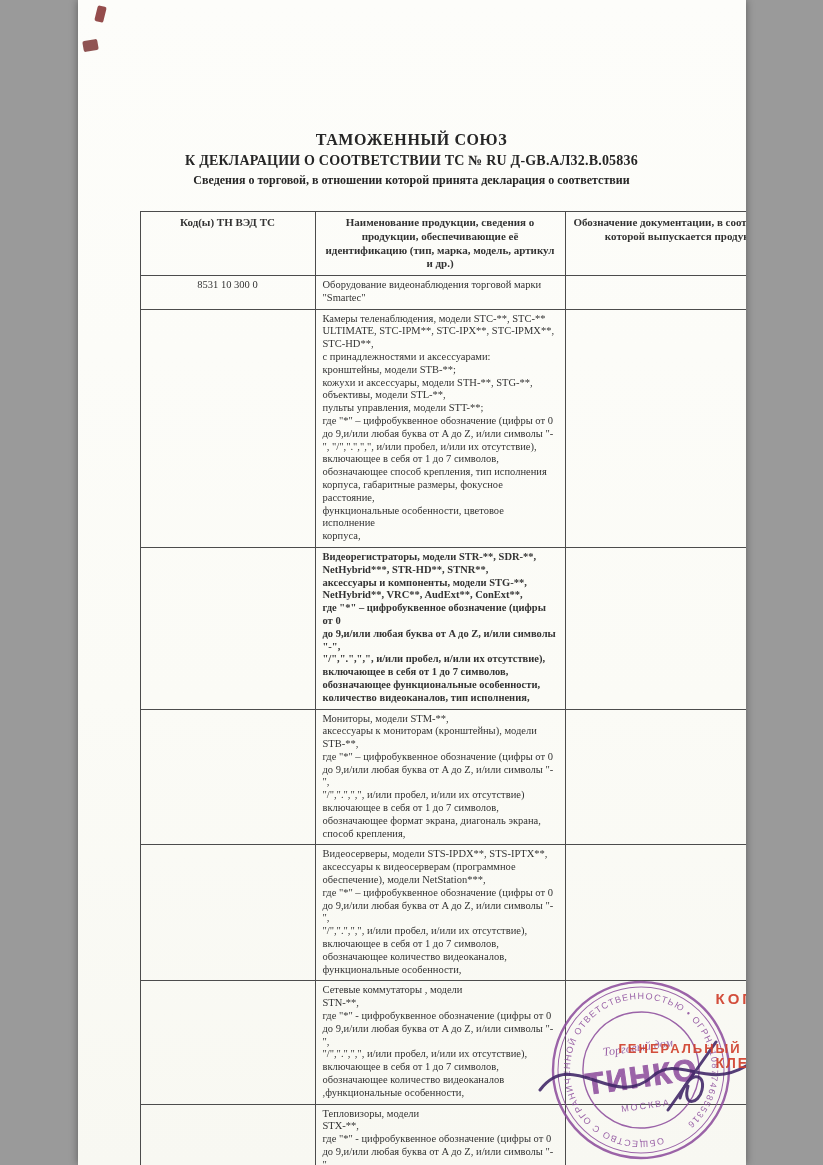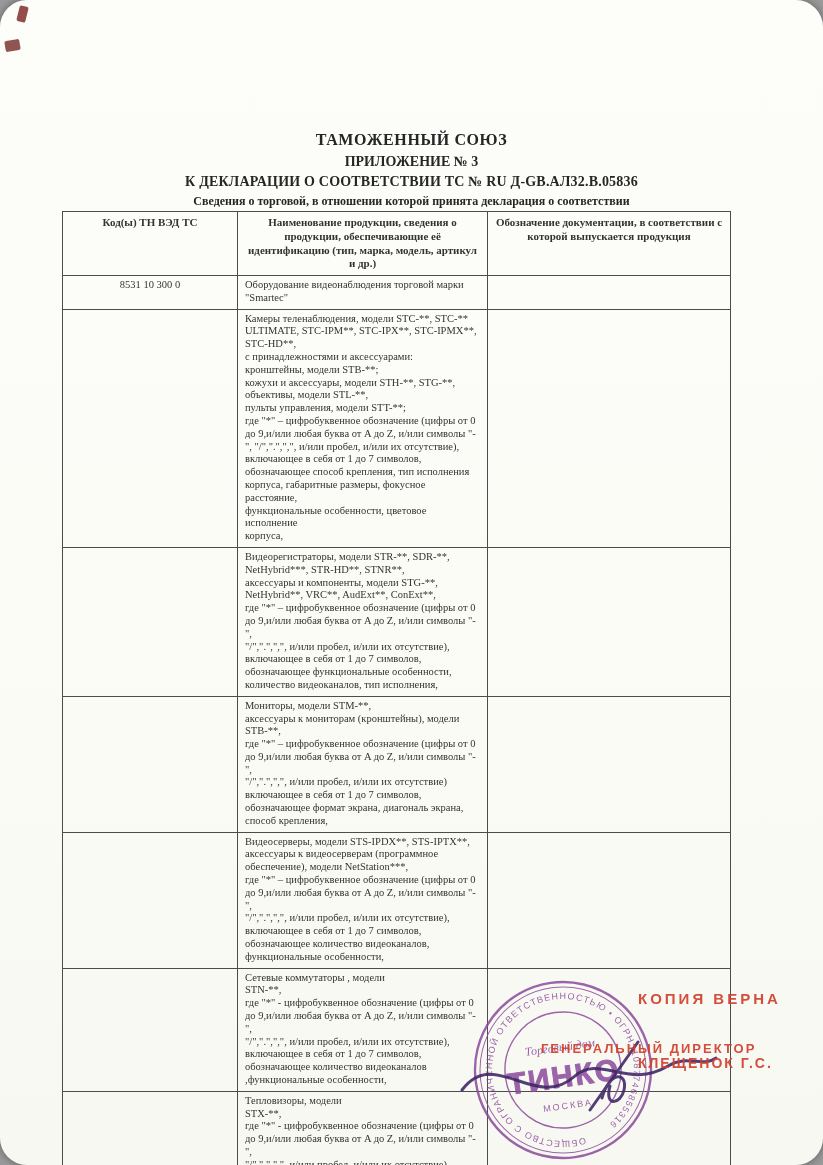--- a/index.html
+++ b/index.html
@@ -5,11 +5,10 @@
   * { margin:0; padding:0; box-sizing:border-box; }
   html,body { background:#9a9a9a; }
   .page {
-    position:relative; width:823px; height:1165px; margin:0 auto;
+    position:relative; width:668px; height:1165px; margin:0 auto;
     background:linear-gradient(180deg,#fdfdfa 0%, #fbfbf6 60%, #f8f8f2 100%);
     font-family:"Liberation Serif", serif; color:#2f2f2f; overflow:hidden;
     box-shadow:0 0 8px rgba(0,0,0,.4);
-    border-radius:27px;
   }
   
   .artifact-a { position:absolute; left:18px; top:6px; width:9px; height:16px;

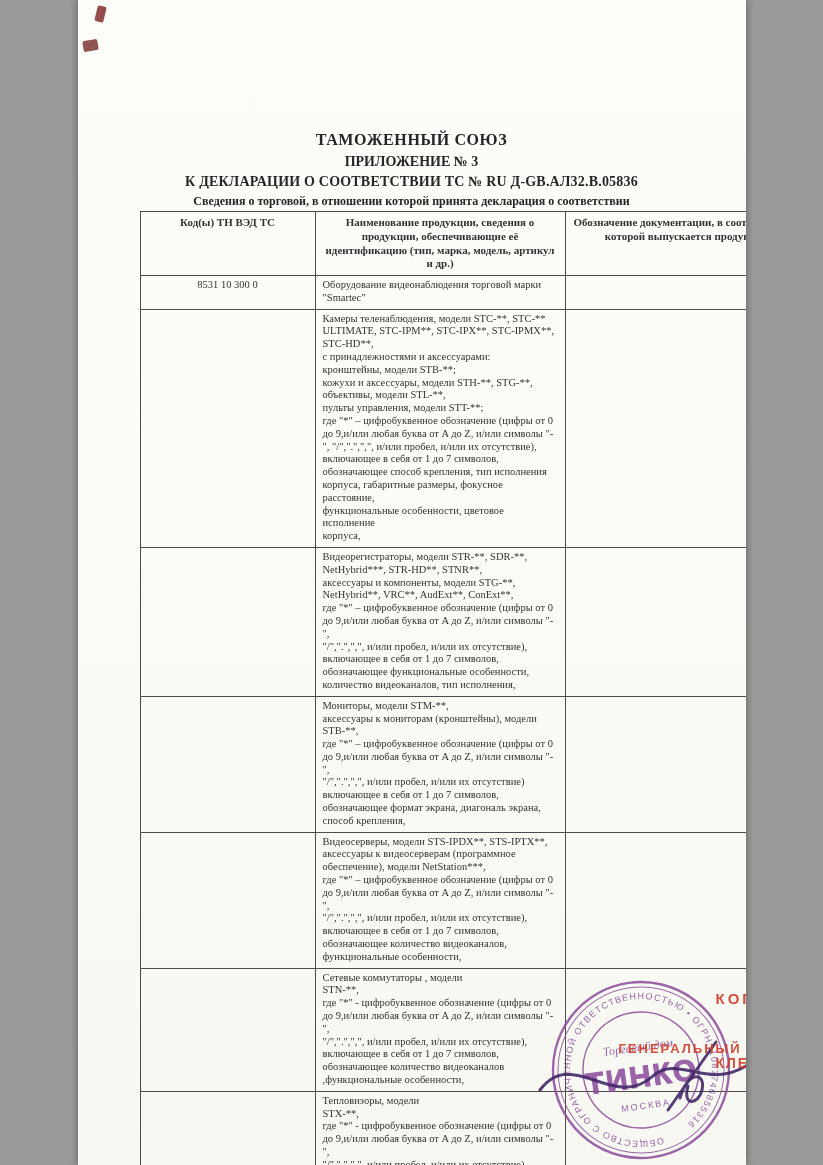--- a/index.html
+++ b/index.html
@@ -64,7 +64,6 @@
 
   <div class="doc-header">
     <div class="t1">ТАМОЖЕННЫЙ СОЮЗ</div>
-    <div class="t2">ПРИЛОЖЕНИЕ № 3</div>
     <div class="t3">К ДЕКЛАРАЦИИ О СООТВЕТСТВИИ ТС № RU Д-GB.АЛ32.В.05836</div>
     <div class="t4">Сведения о торговой, в отношении которой принята декларация о соответствии</div>
   </div>

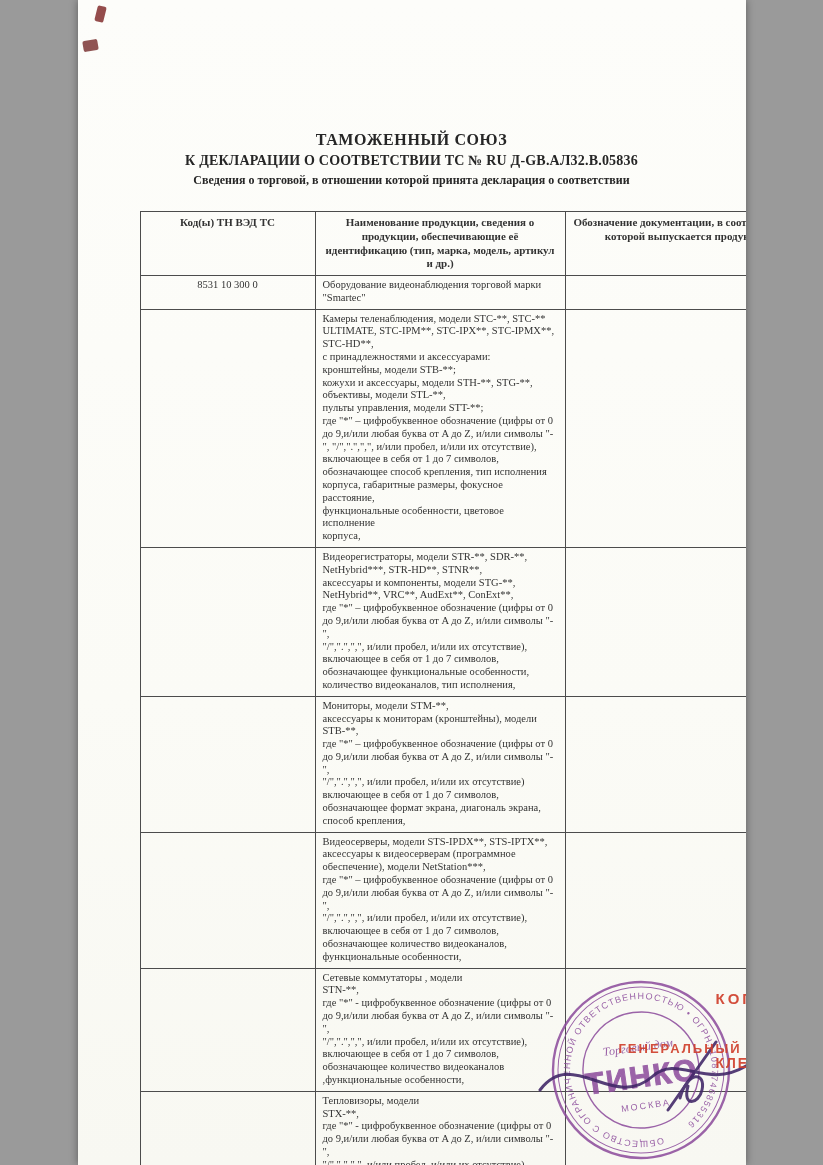--- a/index.html
+++ b/index.html
@@ -37,7 +37,7 @@
   tr.hdr  th { height:57px; }
   tr.r0 td { height:28px; }
   tr.r1 td { height:194px; }
-  tr.r2 td { height:122px; }
+  tr.r2 td { height:122px;font-weight:bold; }
   tr.r3 td { height:114px; }
   tr.r4 td { height:112px; }
   tr.r5 td { height:92px; }

